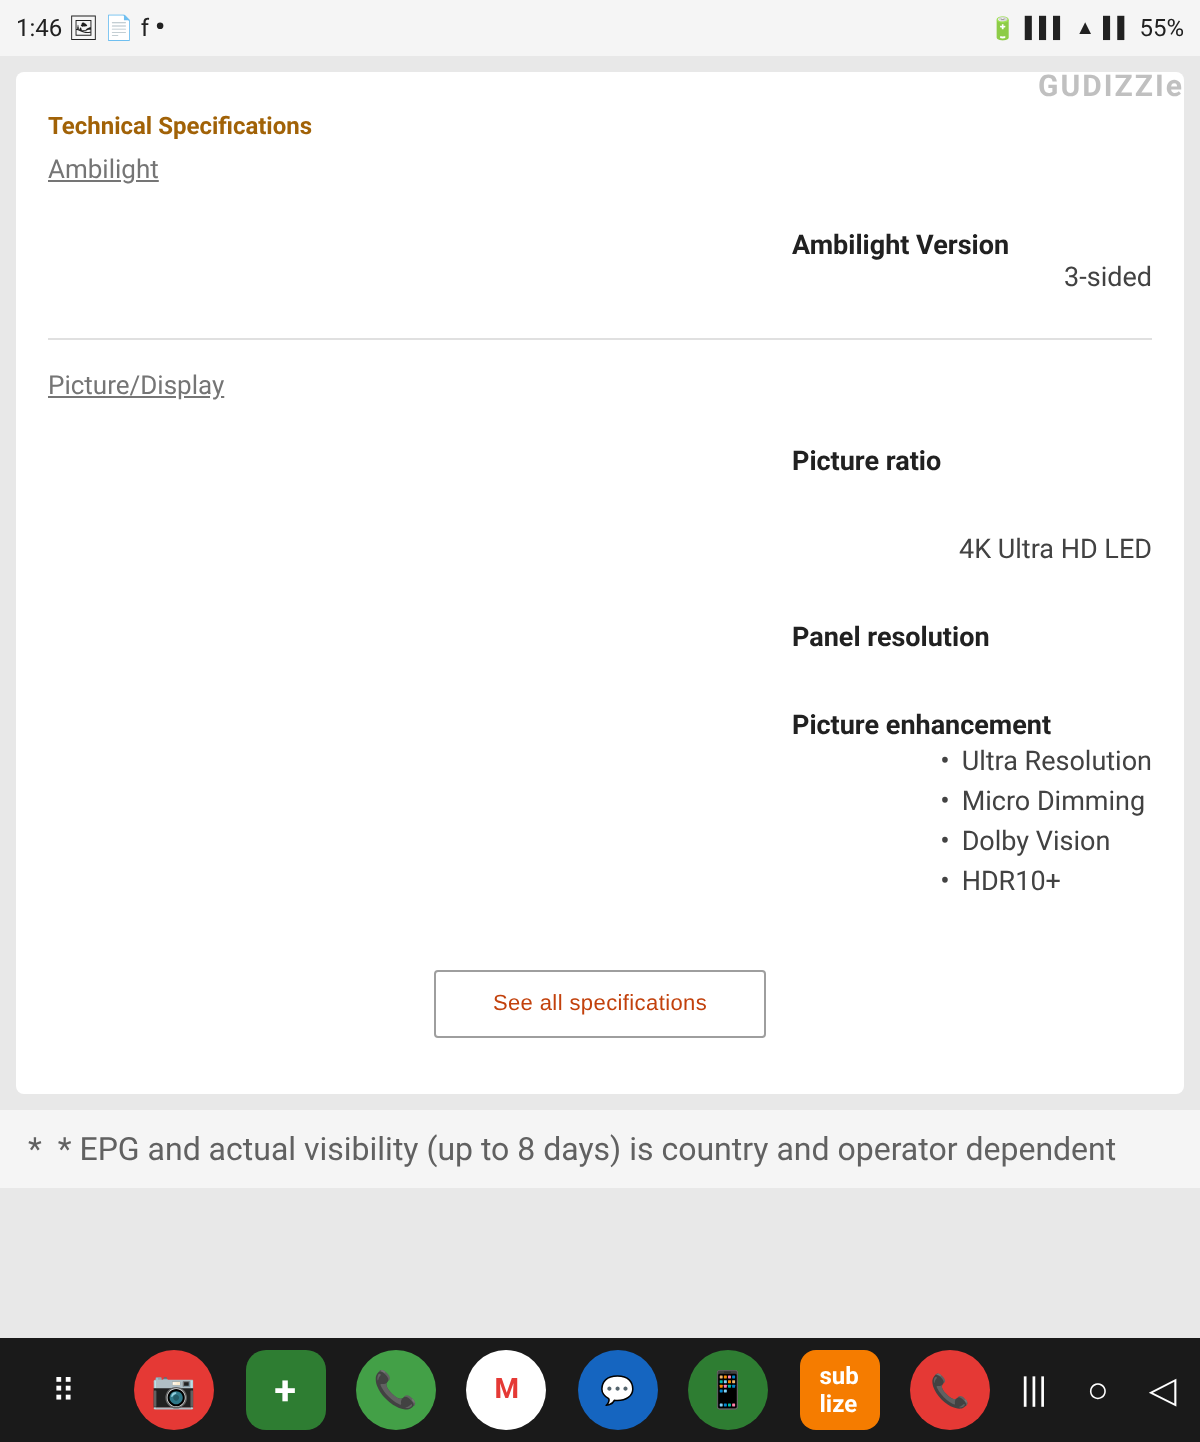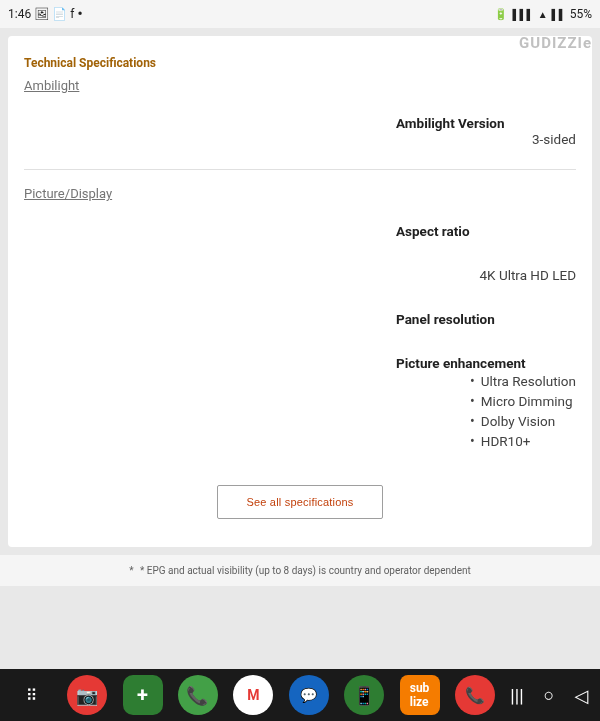--- a/index.html
+++ b/index.html
@@ -244,7 +244,7 @@
     <div class="category-label">Picture/Display</div>
 
     <div class="spec-row">
-      <span class="spec-label">Aspect ratio</span>
+      <span class="spec-label">Picture ratio</span>
     </div>
 
     <div class="spec-row">

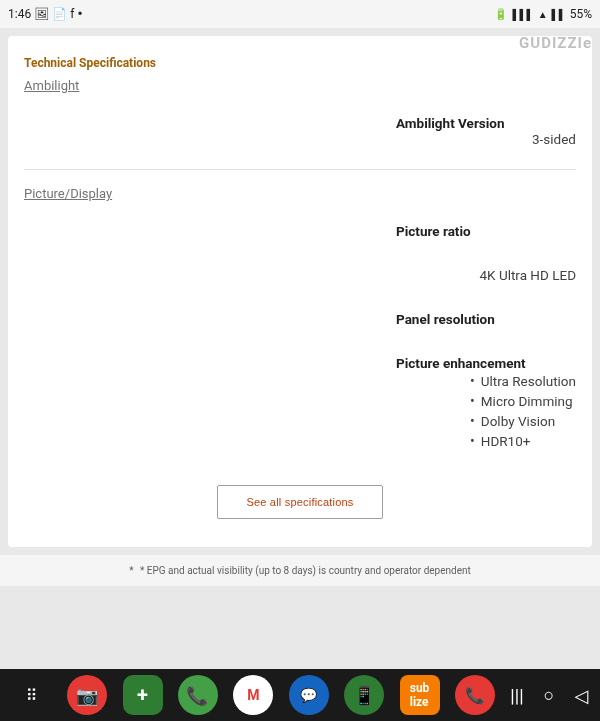--- a/index.html
+++ b/index.html
@@ -148,10 +148,9 @@
     .footer-note {
       background-color: #f5f5f5;
       padding: 10px 14px;
-      font-size: 10px;
+      font-size: 16px;
       color: #616161;
       margin-top: 4px;
-      text-align: center;
     }
 
     .footer-note .asterisk {

